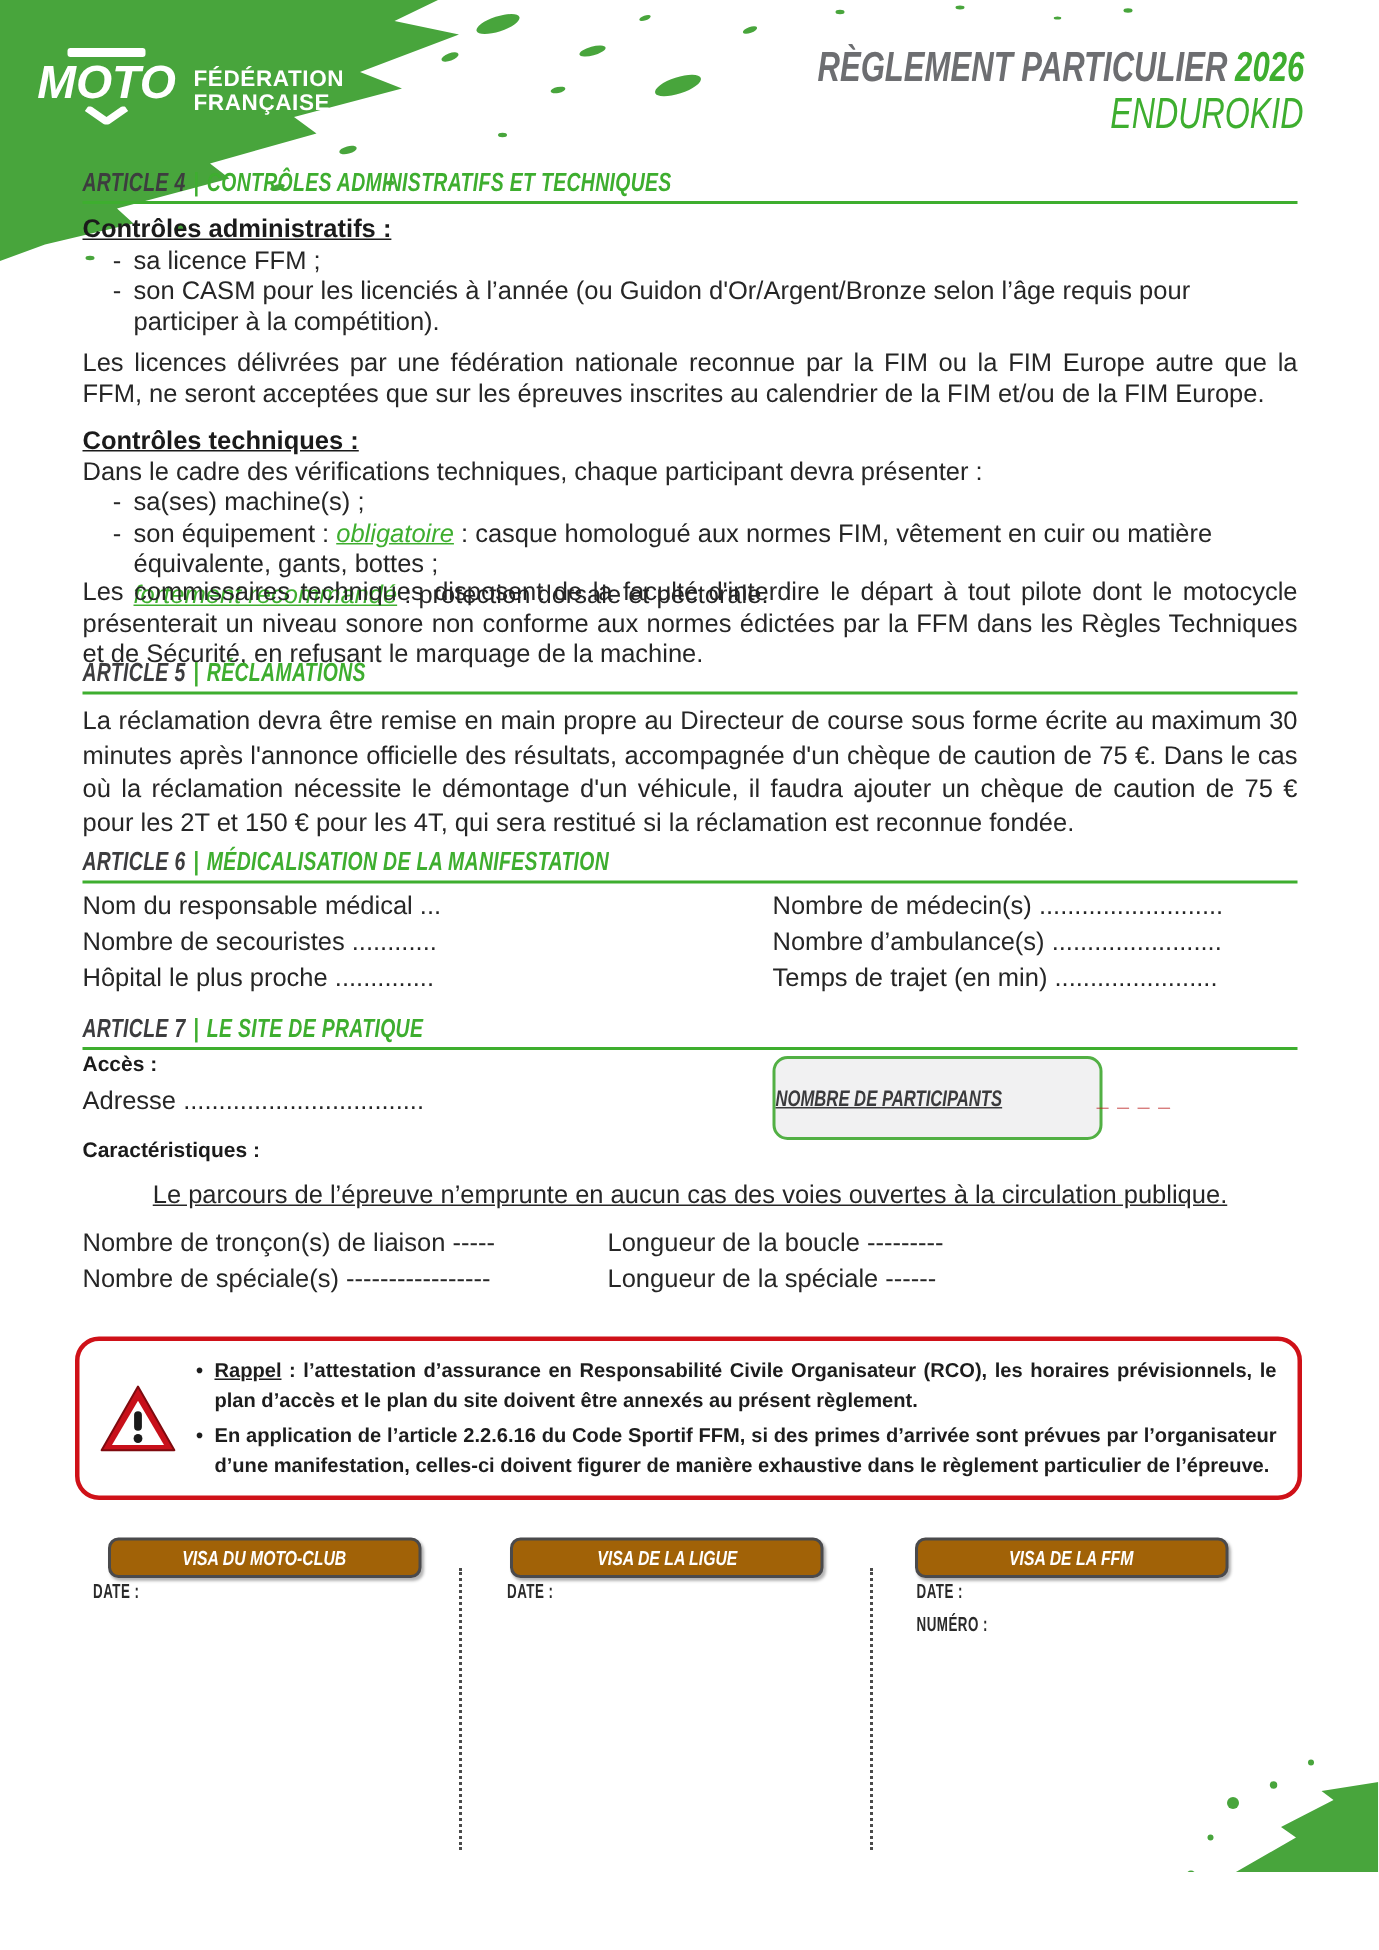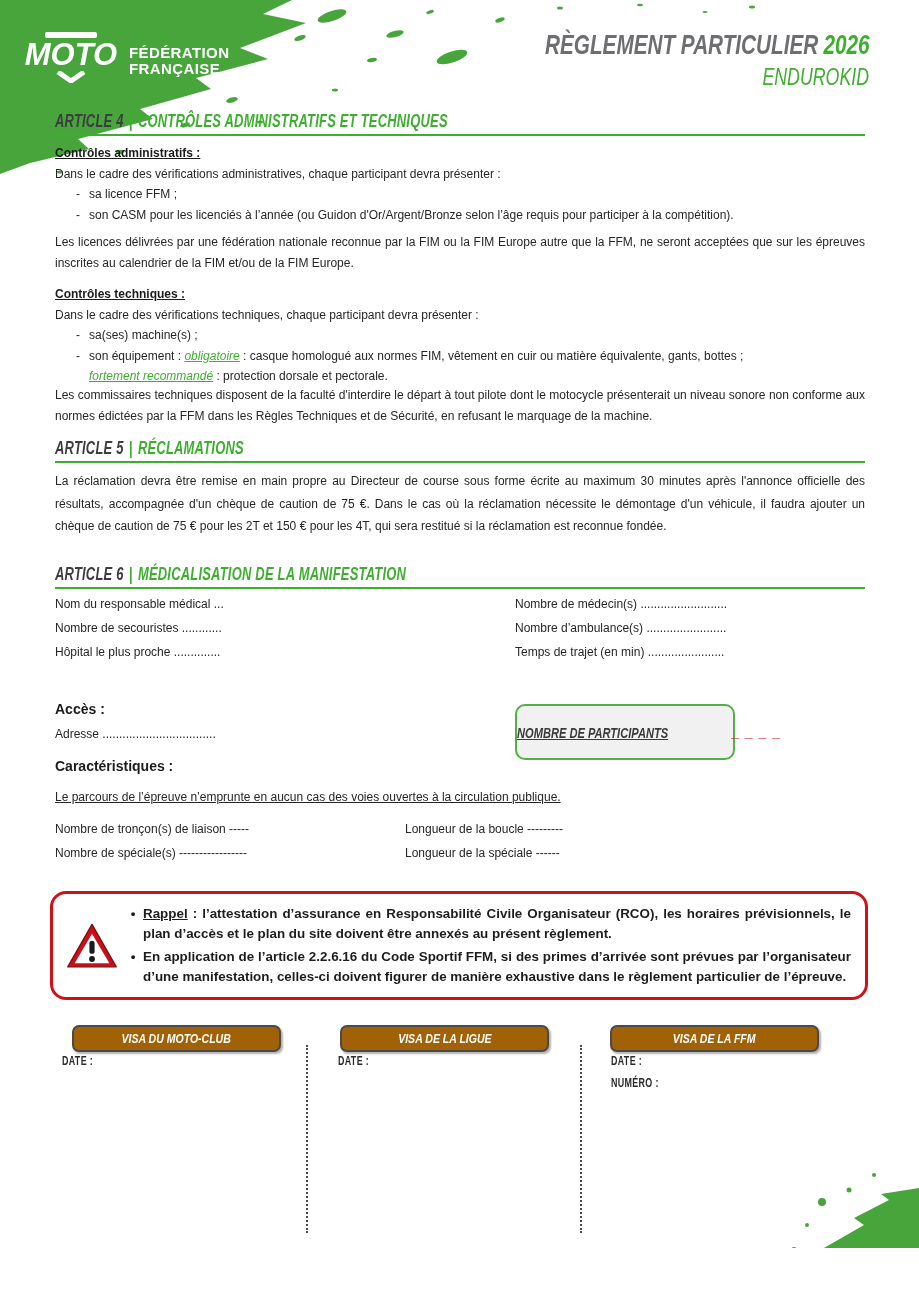--- a/index.html
+++ b/index.html
@@ -16,7 +16,7 @@
   .doc-titles { position:absolute; top:30px; right:50px; text-align:right; font-style:italic; z-index:2; }
   .t1 { font-size:28px; font-weight:bold; color:#6d6e71; line-height:30px; }
   .t1 .yr { color:#3eae2f; margin-left:7px; }
-  .t2 { font-size:24px; font-weight:normal; color:#3eae2f; line-height:27px; margin-top:3px; }
+  .t2 { font-size:29px; font-weight:normal; color:#3eae2f; line-height:27px; margin-top:3px; }
 
   
   .logo { position:absolute; left:22px; top:32px; display:flex; color:#fff; z-index:2; }

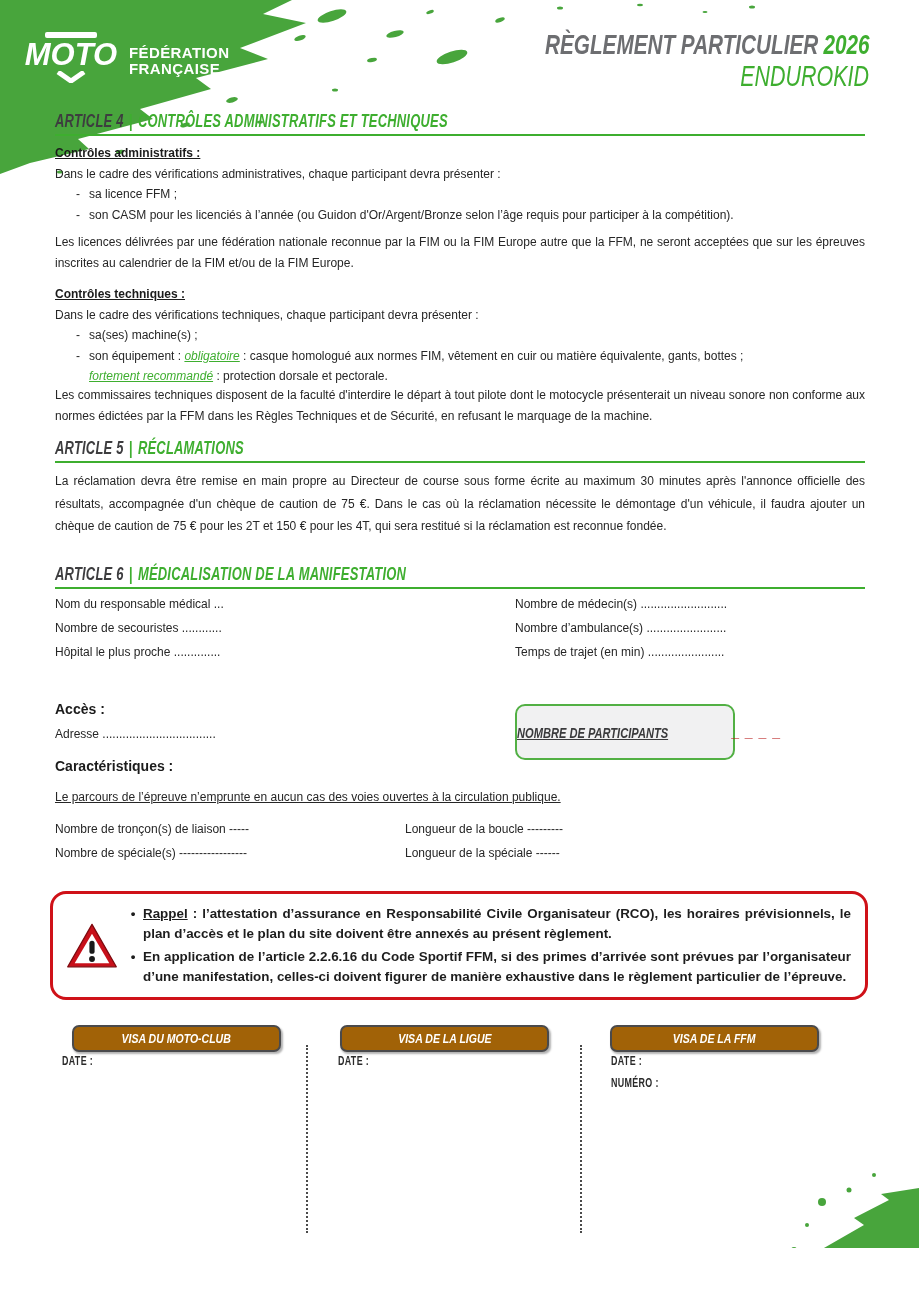--- a/index.html
+++ b/index.html
@@ -33,7 +33,7 @@
 
   
   .blk { position:absolute; left:55px; width:810px; }
-  .body-txt { font-size:12px; line-height:20.5px; color:#262626; }
+  .body-txt { font-size:17px; line-height:20.5px; color:#262626; }
   .just { text-align:justify; }
   .bold-u { font-weight:bold; text-decoration:underline; color:#1b1b1b; }
   .li { display:flex; padding-left:12px; }

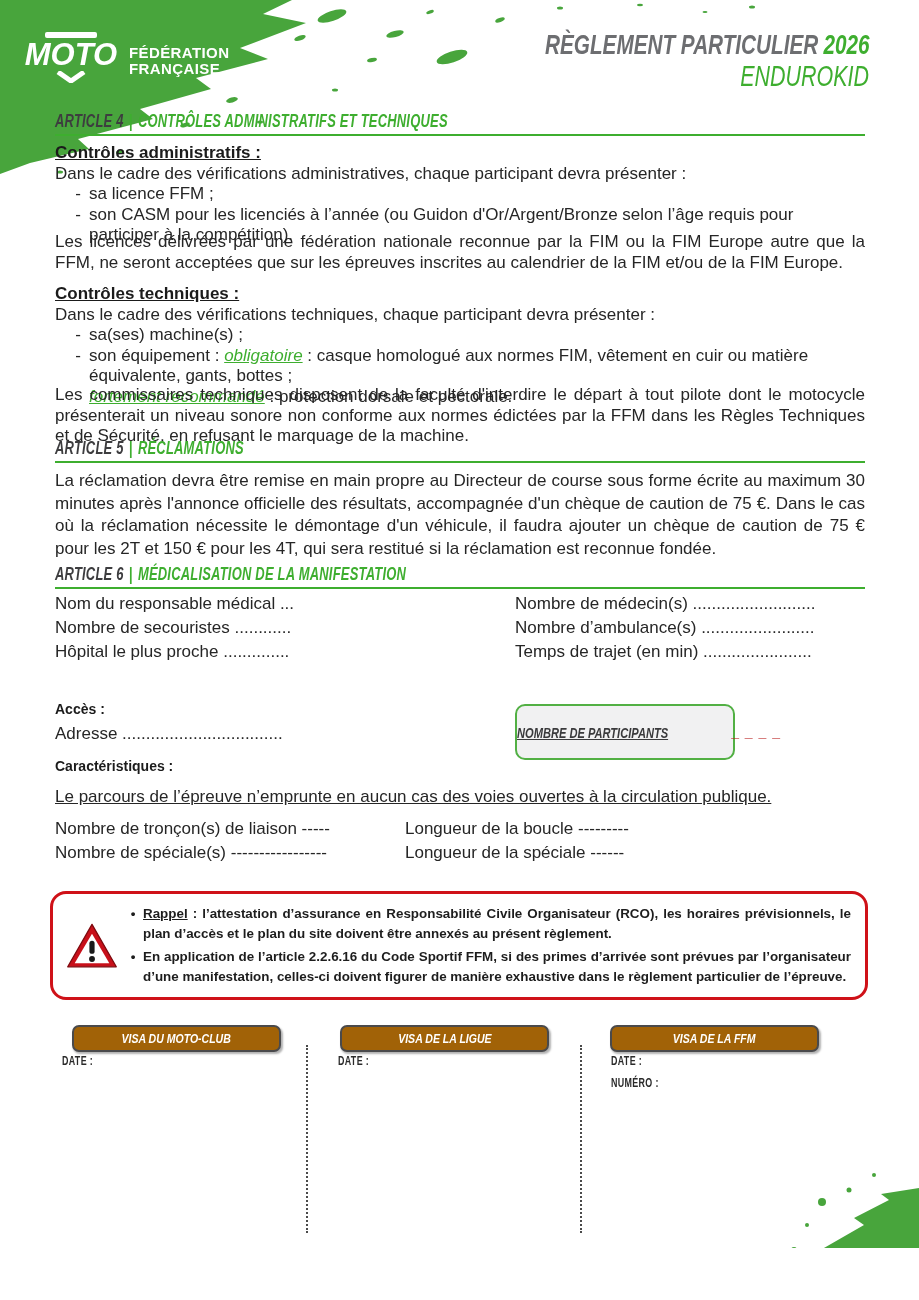--- a/index.html
+++ b/index.html
@@ -150,7 +150,6 @@
 
   <div class="blk body-txt" style="top:143px">
     <div class="bold-u">Contrôles administratifs :</div>
-    <div>Dans le cadre des vérifications administratives, chaque participant devra présenter :</div>
     <div class="li">
       <span class="dash">-</span>
       <span>sa licence FFM ;</span>

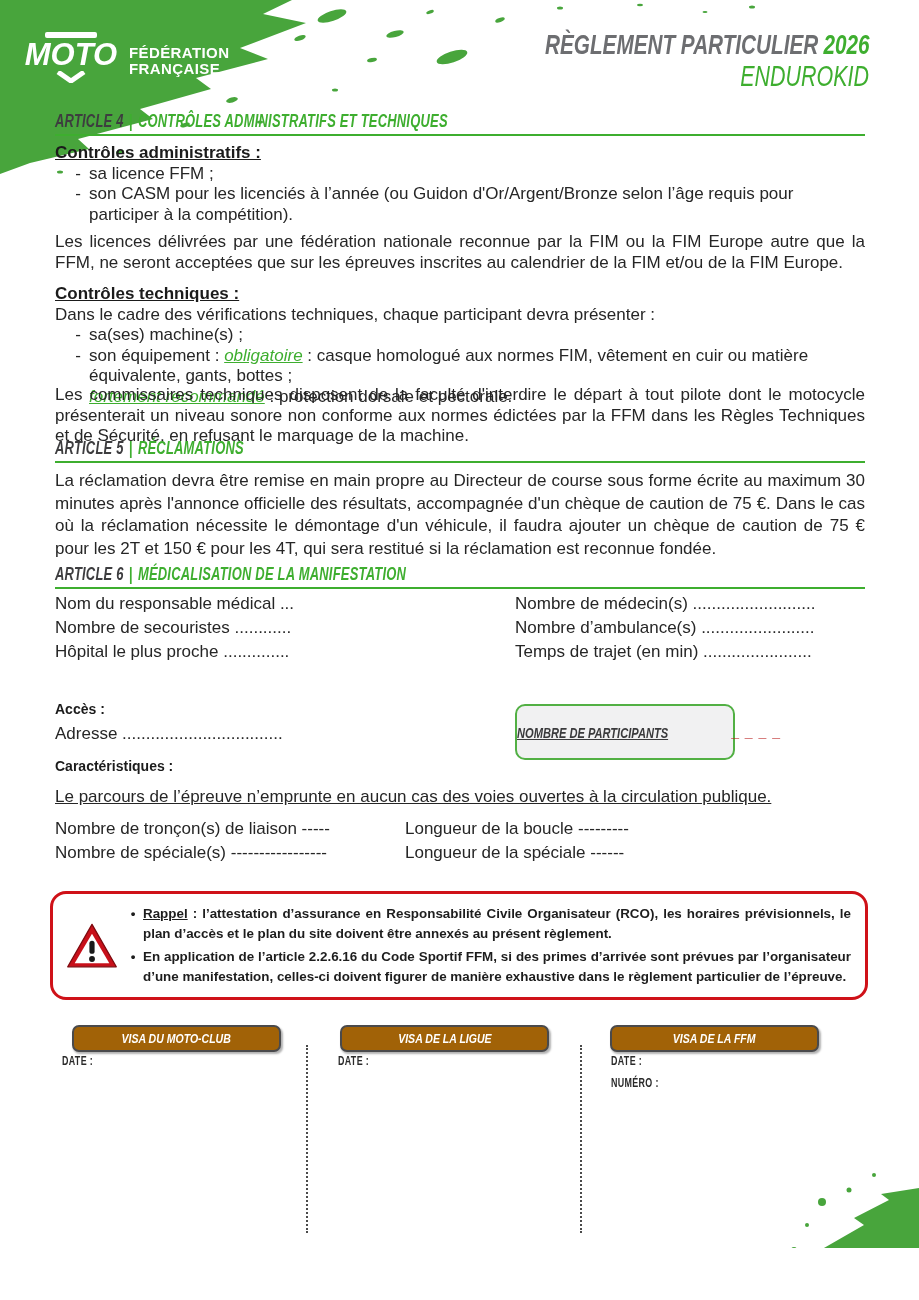--- a/index.html
+++ b/index.html
@@ -207,6 +207,11 @@
     </div>
   </div>
 
+  <div class="art-head" style="top:675px">
+    <span class="cond head-line">
+      <span>ARTICLE 7</span><span class="h-sep">|</span><span class="h-title">LE SITE DE PRATIQUE</span>
+    </span>
+  </div>
 
   <div class="blk subhead" style="top:701px">Accès :</div>
   <div class="blk body-txt" style="top:724px">Adresse ..................................</div>

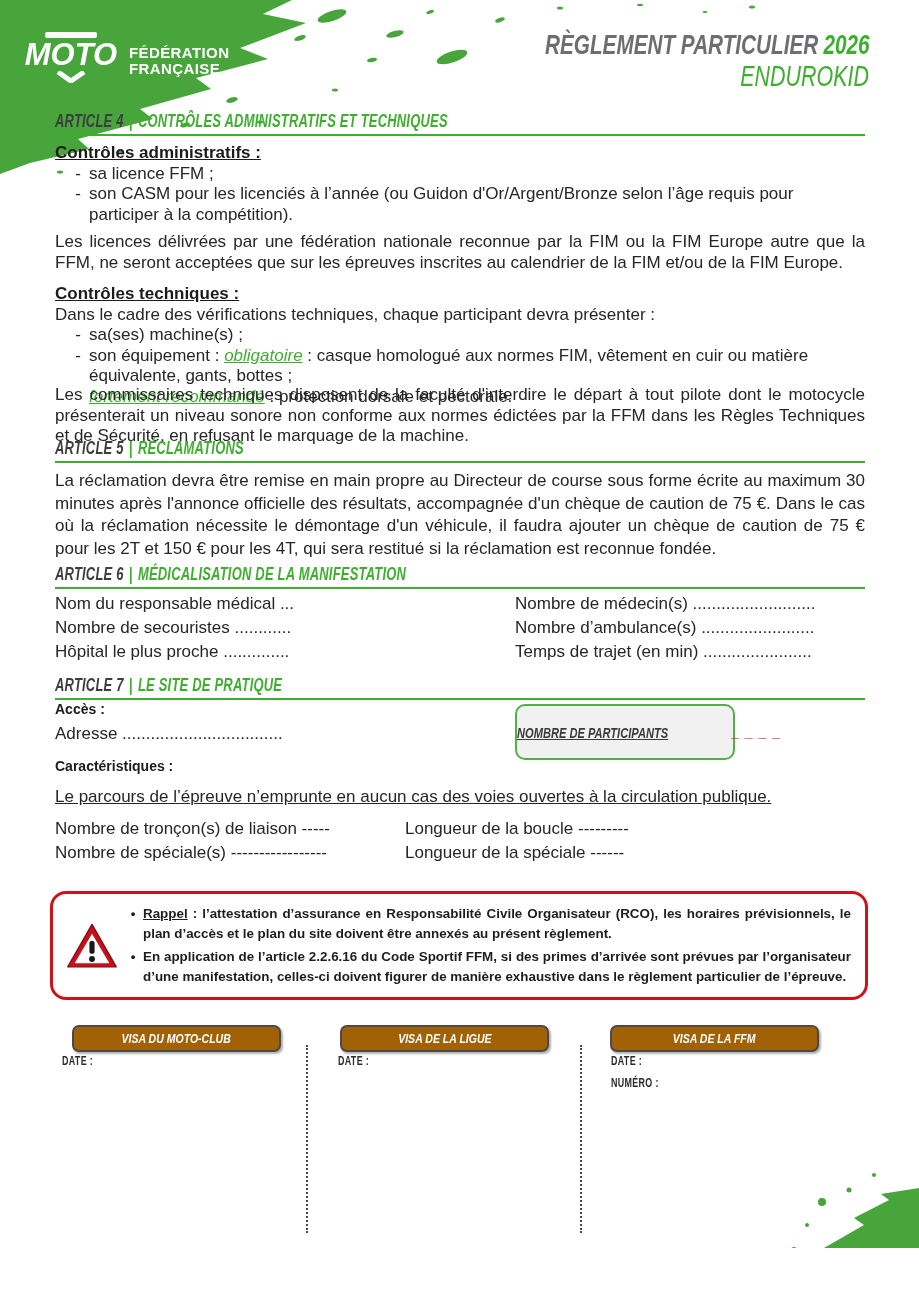--- a/index.html
+++ b/index.html
@@ -40,7 +40,7 @@
   .li .dash { flex:0 0 22px; text-align:center; }
   .green-it { color:#3eae2f; font-style:italic; text-decoration:underline; }
   .subhead { font-weight:bold; font-size:14px; color:#1b1b1b; }
-  .underl { text-decoration:underline; }
+  .underl { text-decoration:underline;text-align:center; }
 
   .row2 { display:flex; line-height:24px; }
   .row2 .c1 { flex:0 0 460px; }

